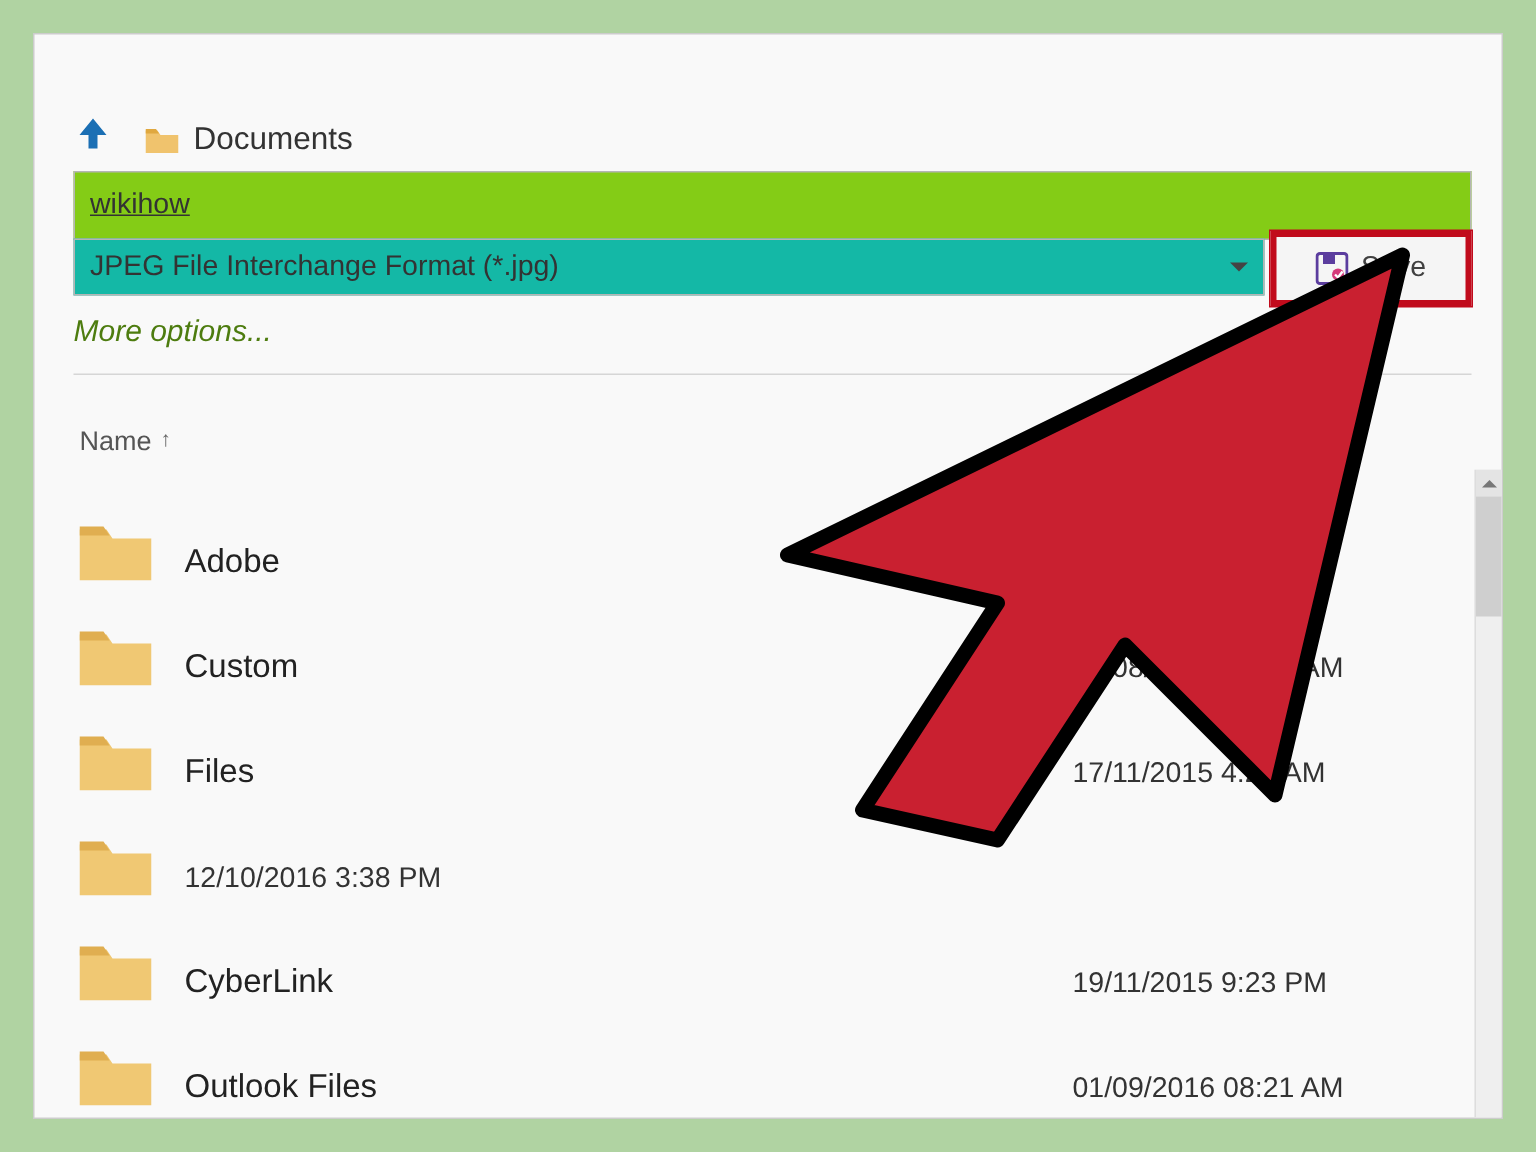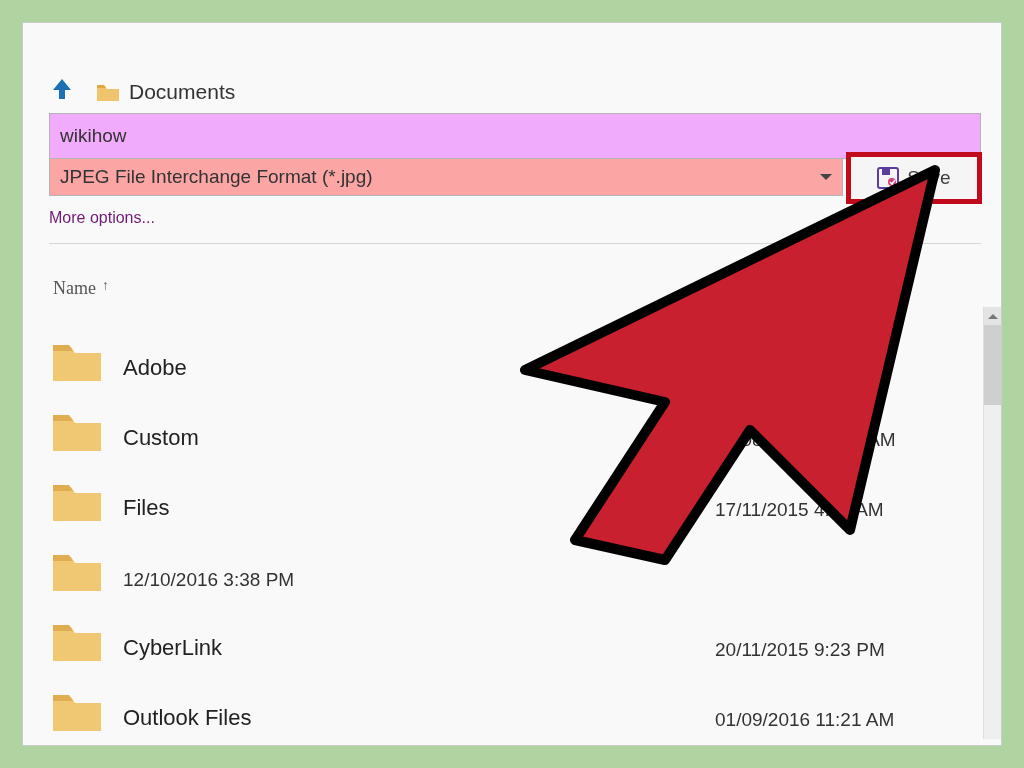--- a/index.html
+++ b/index.html
@@ -53,10 +53,11 @@
     border: 1px solid #b5b5b5;
     padding: 22px 10px;
     font-size: 19px;
-    background: #f0abfc;
+    background: #84cc16;
     color: #333;
     height: 36px;
     font-family: inherit;
+    text-decoration: underline;
   }
   .format-save-row {
     display: flex;

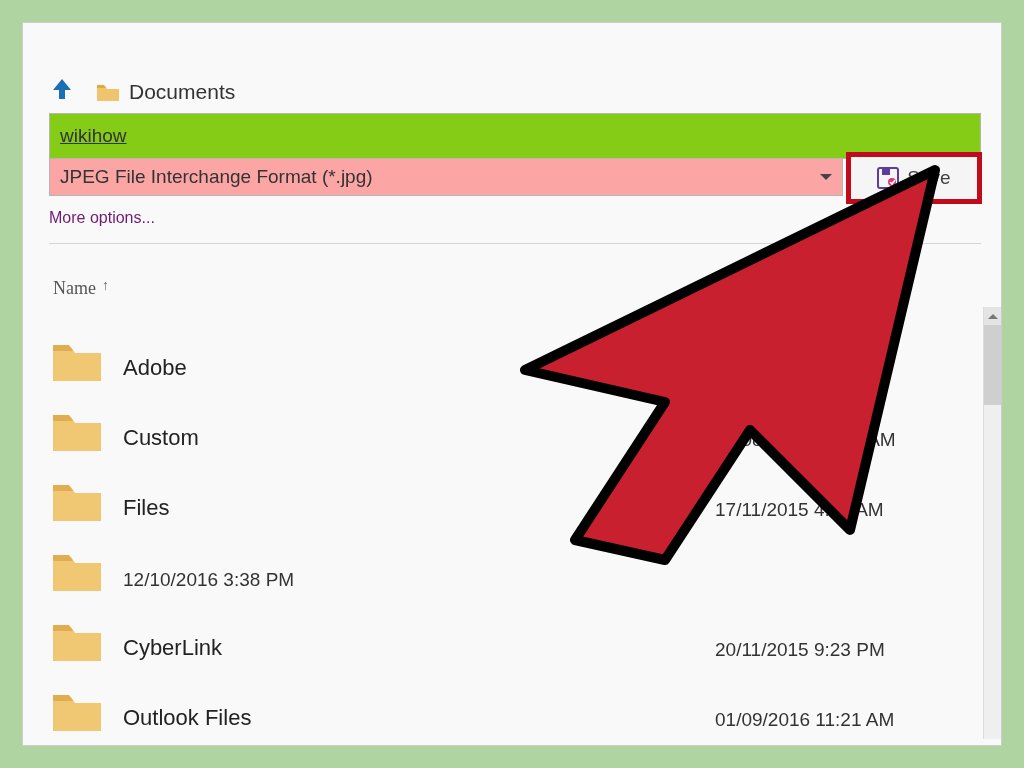--- a/index.html
+++ b/index.html
@@ -67,7 +67,7 @@
     flex: 1;
     border: 1px solid #b5b5b5;
     border-top: 1px solid #b5b5b5;
-    background: #fca5a5;
+    background: #14b8a6;
     height: 38px;
     padding: 0 10px;
     display: flex;

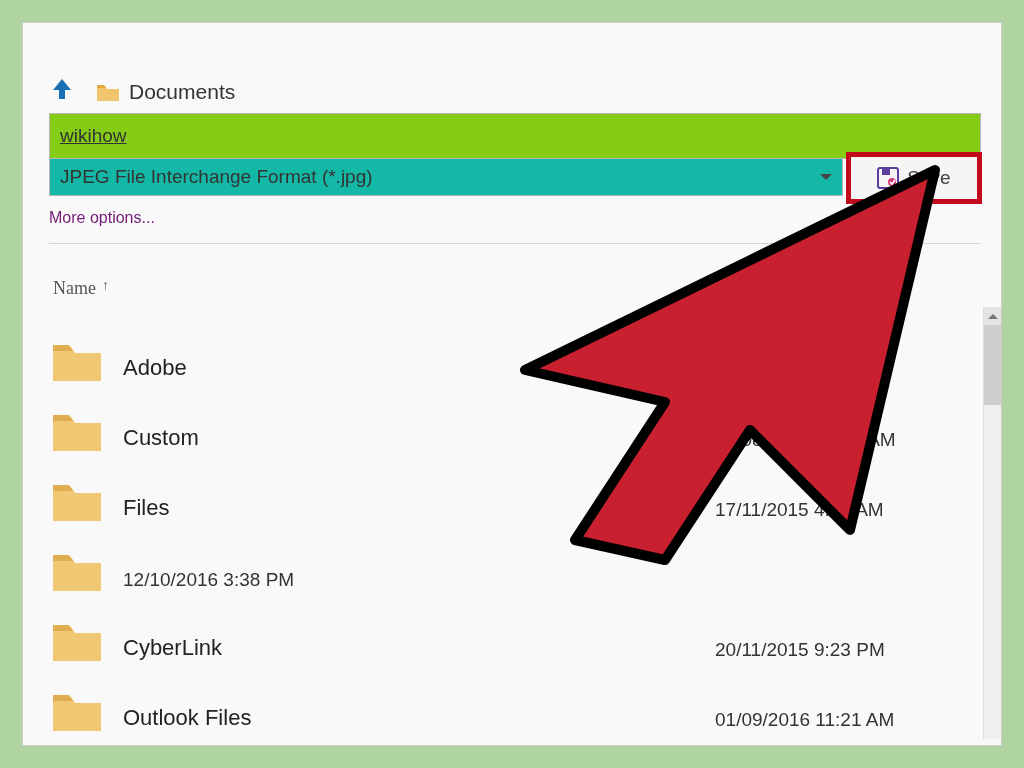--- a/index.html
+++ b/index.html
@@ -108,10 +108,11 @@
     margin-right: 8px;
   }
   .more-options {
-    color: #701a75;
-    font-size: 16px;
+    color: #4d7c0f;
+    font-size: 20px;
     margin-top: 6px;
     display: inline-block;
+    font-style: italic;
   }
   .divider {
     border: none;

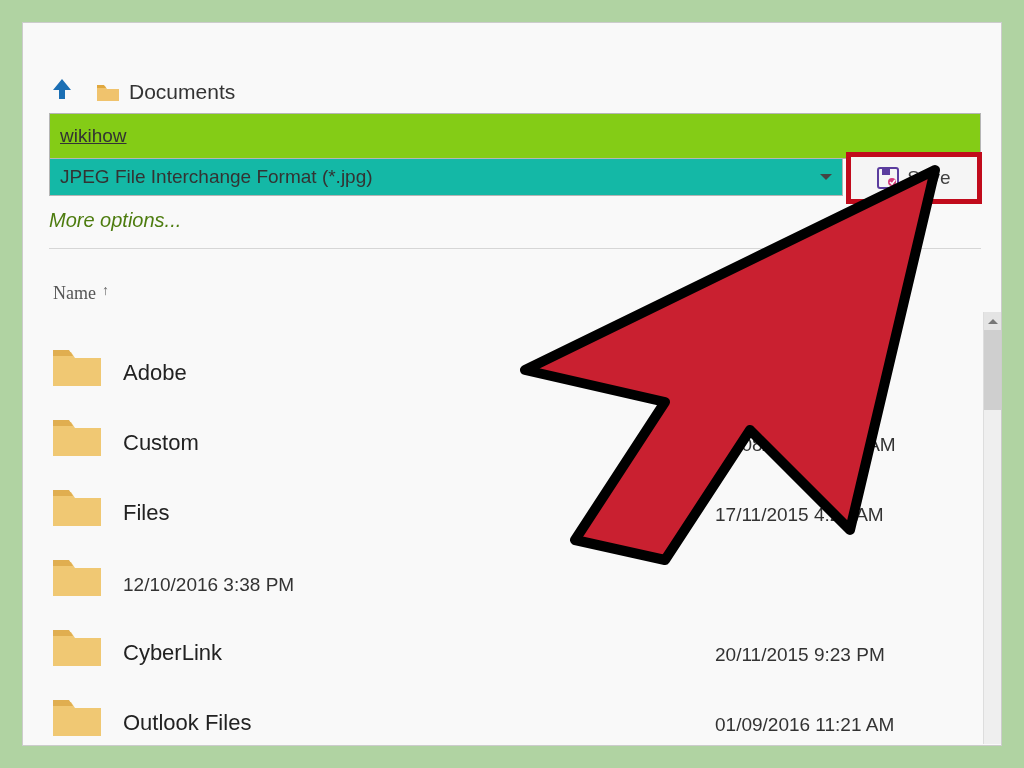--- a/index.html
+++ b/index.html
@@ -129,7 +129,6 @@
     flex: 1;
     display: flex;
     align-items: flex-start;
-    font-family: Liberation Serif, serif;
   }
   .sort-arrow {
     margin-left: 6px;

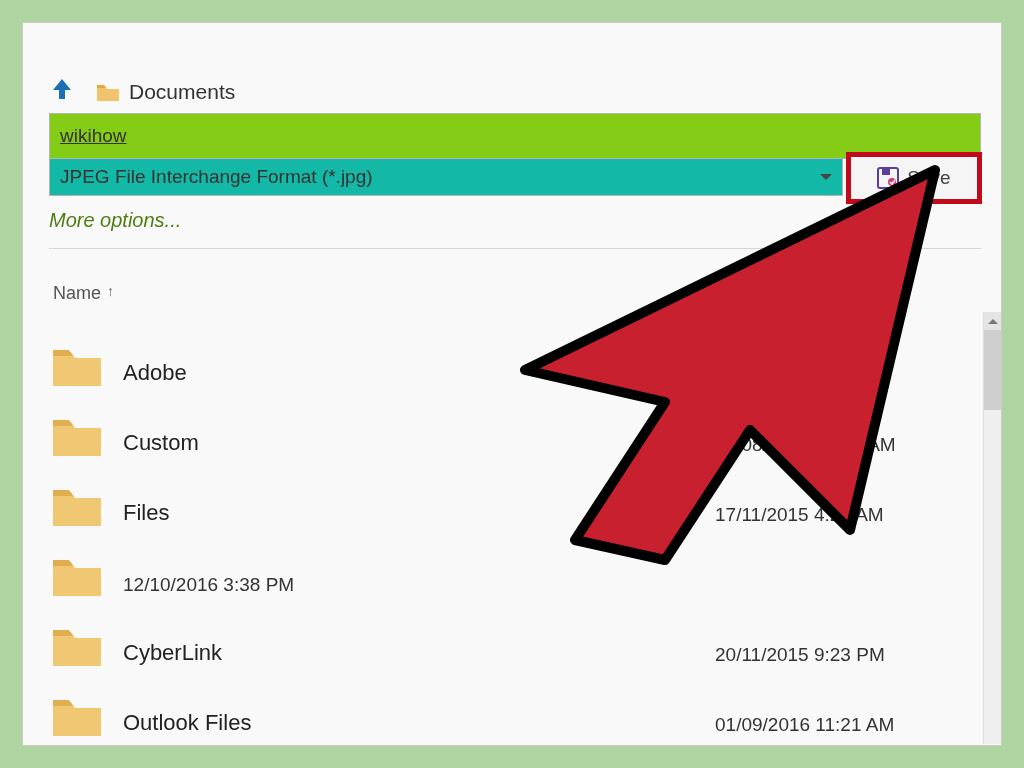--- a/index.html
+++ b/index.html
@@ -310,7 +310,7 @@
               <path d="M0 4 L16 4 L20 10 L0 10 Z" fill="#e0ae50"></path>
             </svg></span>
         <span class="file-name">CyberLink</span>
-        <span class="file-date">20/11/2015 9:23 PM</span>
+        <span class="file-date">19/11/2015 9:23 PM</span>
       </div>
       <div class="file-row">
         <span class="folder-icon"><svg width="48" height="40" viewBox="0 0 48 40">

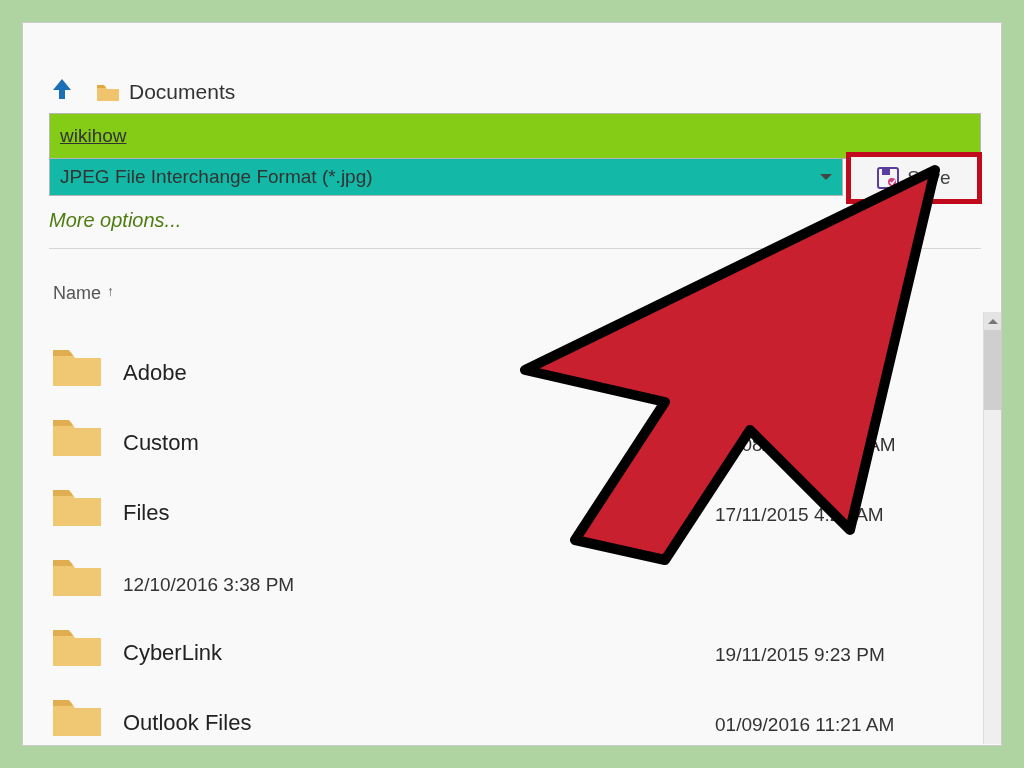--- a/index.html
+++ b/index.html
@@ -318,7 +318,7 @@
               <path d="M0 4 L16 4 L20 10 L0 10 Z" fill="#e0ae50"></path>
             </svg></span>
         <span class="file-name">Outlook Files</span>
-        <span class="file-date">01/09/2016 11:21 AM</span>
+        <span class="file-date">01/09/2016 08:21 AM</span>
       </div>
     </div>
     <div class="scrollbar">

